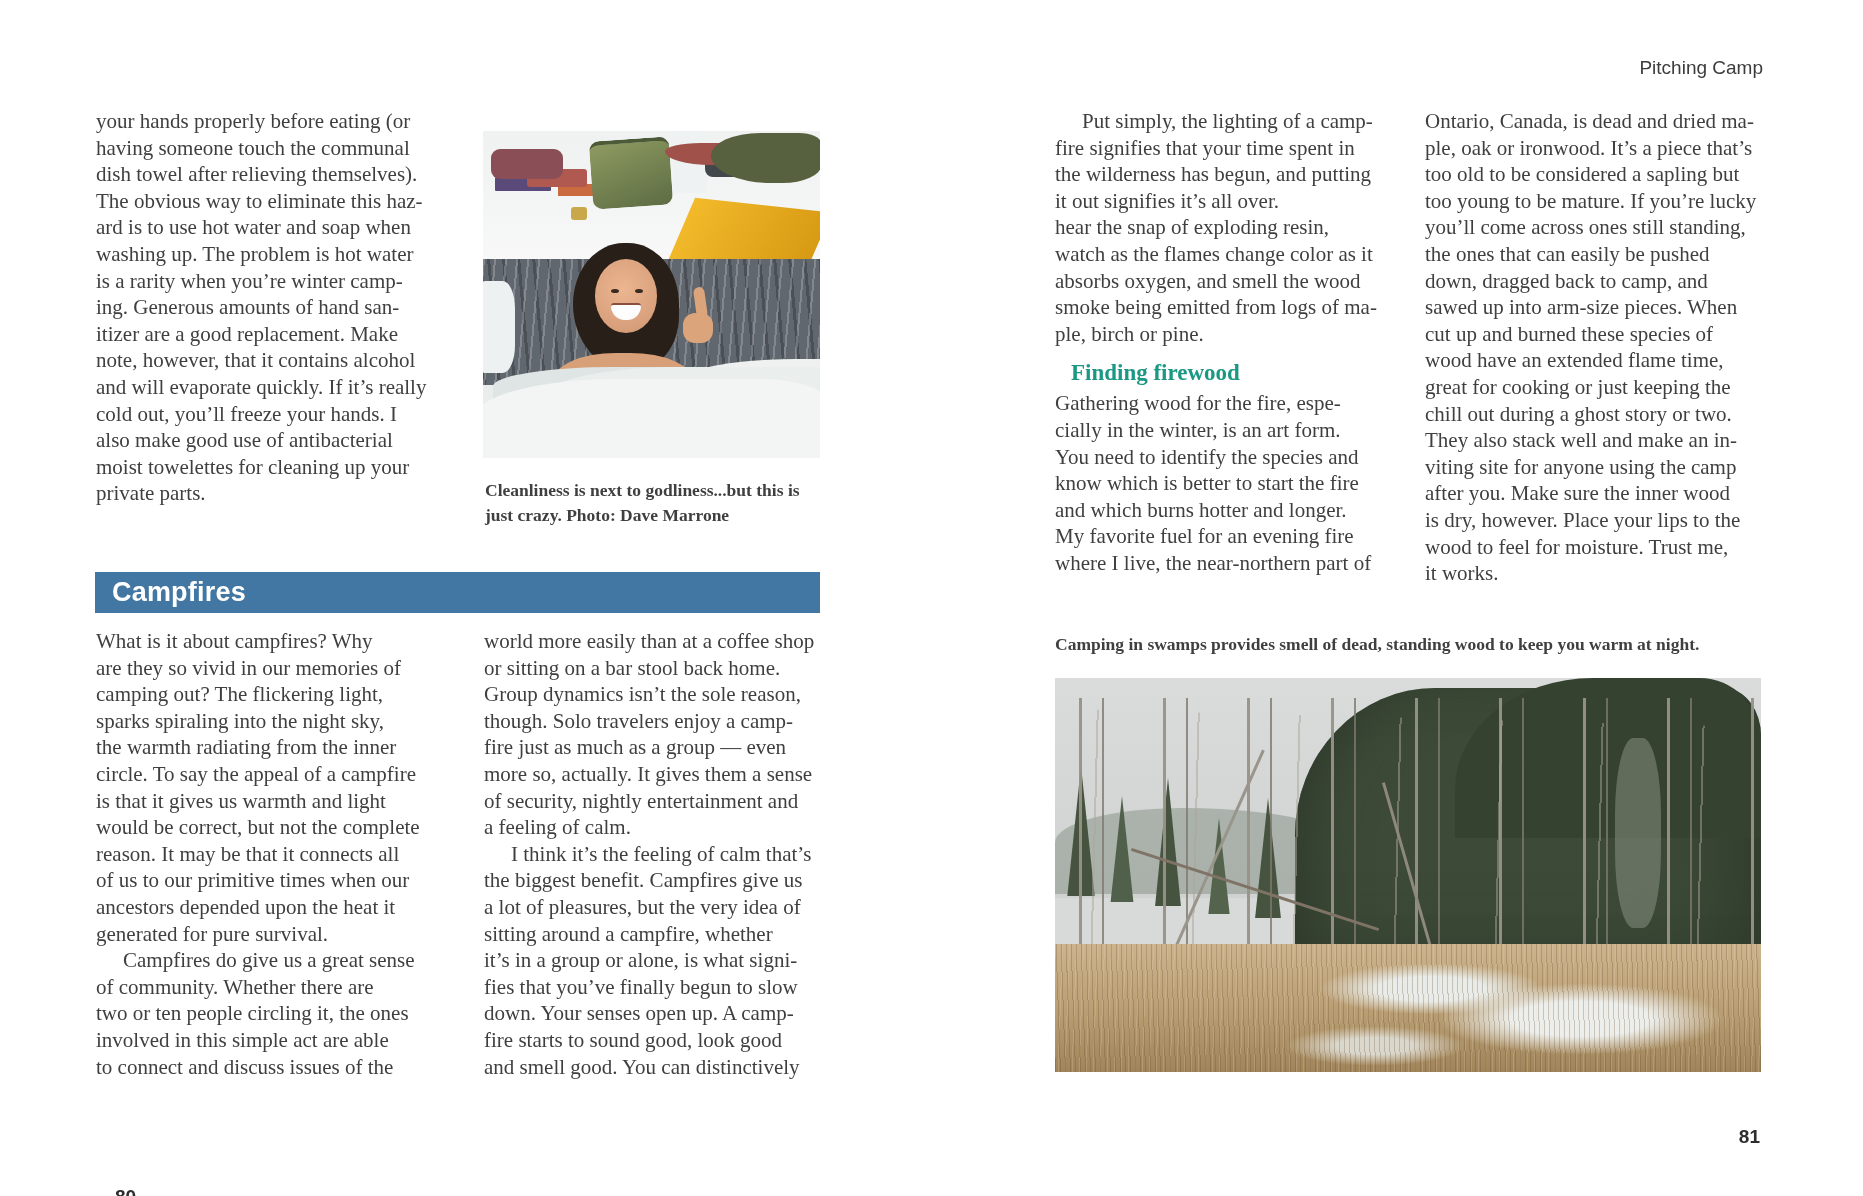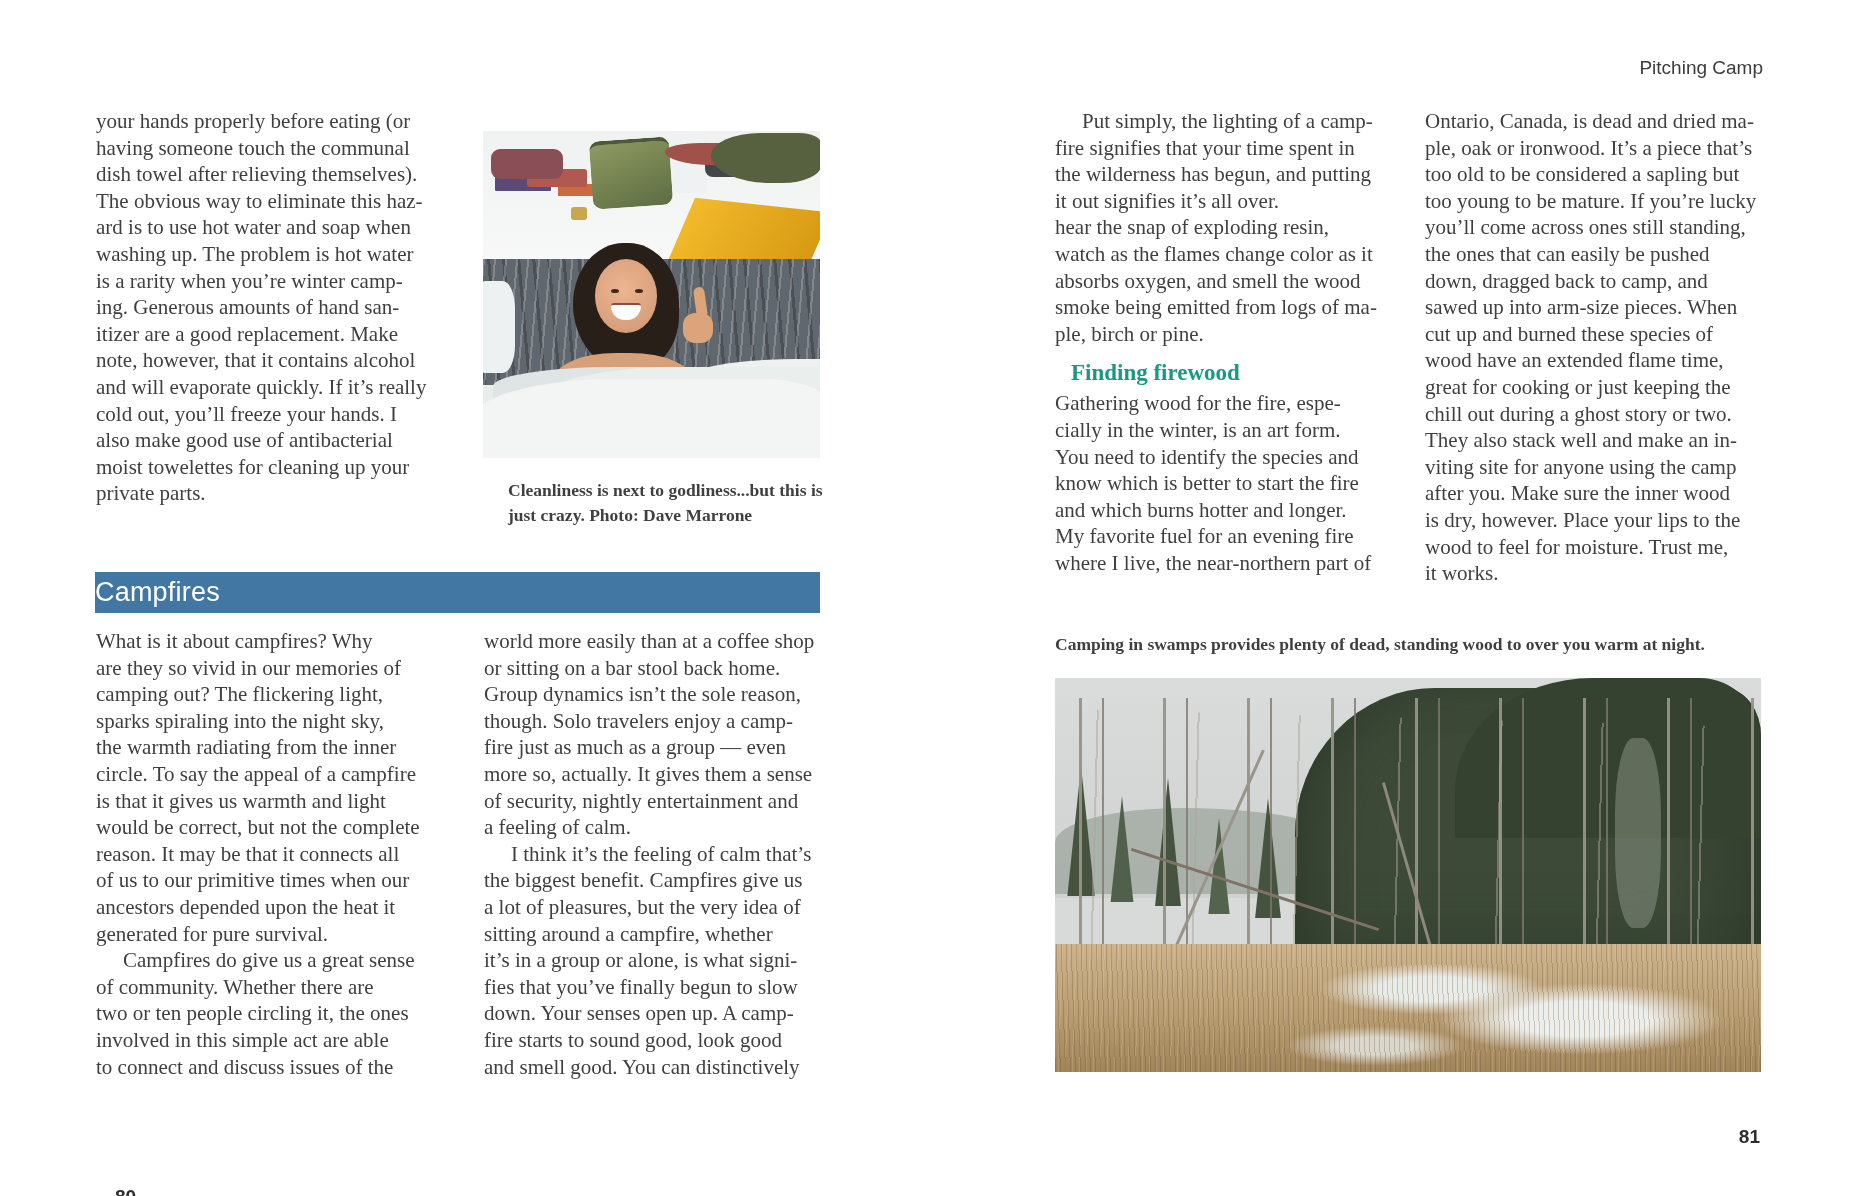--- a/index.html
+++ b/index.html
@@ -16,7 +16,7 @@
   .photo{position:absolute;overflow:hidden;}
   #photo-ice{left:483px;top:131px;width:337px;height:327px;background:#e9edec;}
   .caption{font-weight:bold;font-size:17.5px;line-height:25px;white-space:nowrap;}
-  #caption-ice{position:absolute;left:508px;top:478px;width:340px;}
+  #caption-ice{position:absolute;left:485px;top:478px;width:340px;}
   .section-bar{position:absolute;left:95px;top:572px;width:725px;height:41px;background:#4377a3;display:flex;align-items:center;}
   .section-title{font-family:"Liberation Sans",sans-serif;font-weight:normal;color:#ffffff;font-size:27px;padding-left:0;letter-spacing:.2px;}
   #cf-col1{position:absolute;left:96px;top:628px;width:360px;}

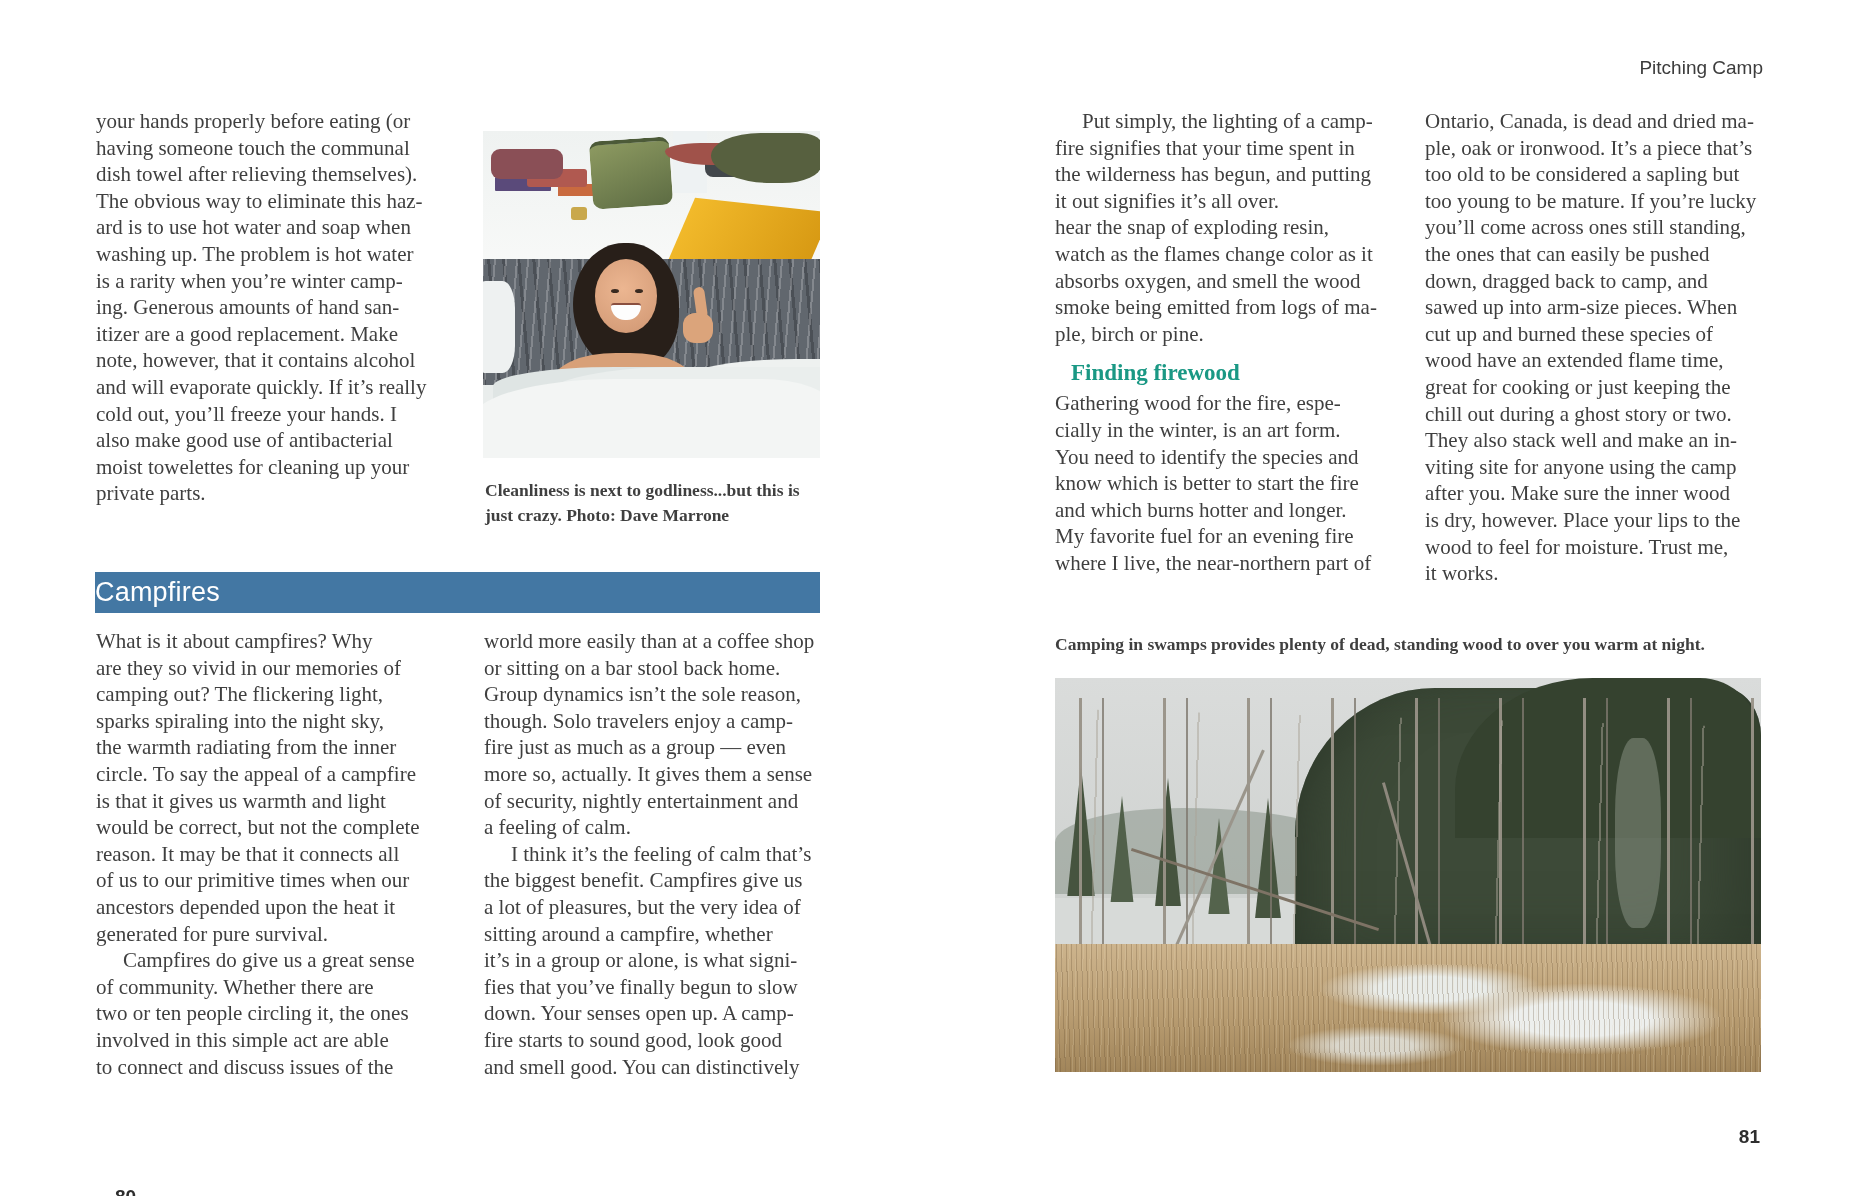--- a/index.html
+++ b/index.html
@@ -18,7 +18,7 @@
   .caption{font-weight:bold;font-size:17.5px;line-height:25px;white-space:nowrap;}
   #caption-ice{position:absolute;left:485px;top:478px;width:340px;}
   .section-bar{position:absolute;left:95px;top:572px;width:725px;height:41px;background:#4377a3;display:flex;align-items:center;}
-  .section-title{font-family:"Liberation Sans",sans-serif;font-weight:normal;color:#ffffff;font-size:27px;padding-left:0;letter-spacing:.2px;}
+  .section-title{font-family:"Liberation Sans",sans-serif;font-weight:bold;color:#ffffff;font-size:27px;padding-left:17px;letter-spacing:.2px;}
   #cf-col1{position:absolute;left:96px;top:628px;width:360px;}
   #cf-col2{position:absolute;left:484px;top:628px;width:345px;}
   #rp-col1{position:absolute;left:1055px;top:108px;width:345px;}

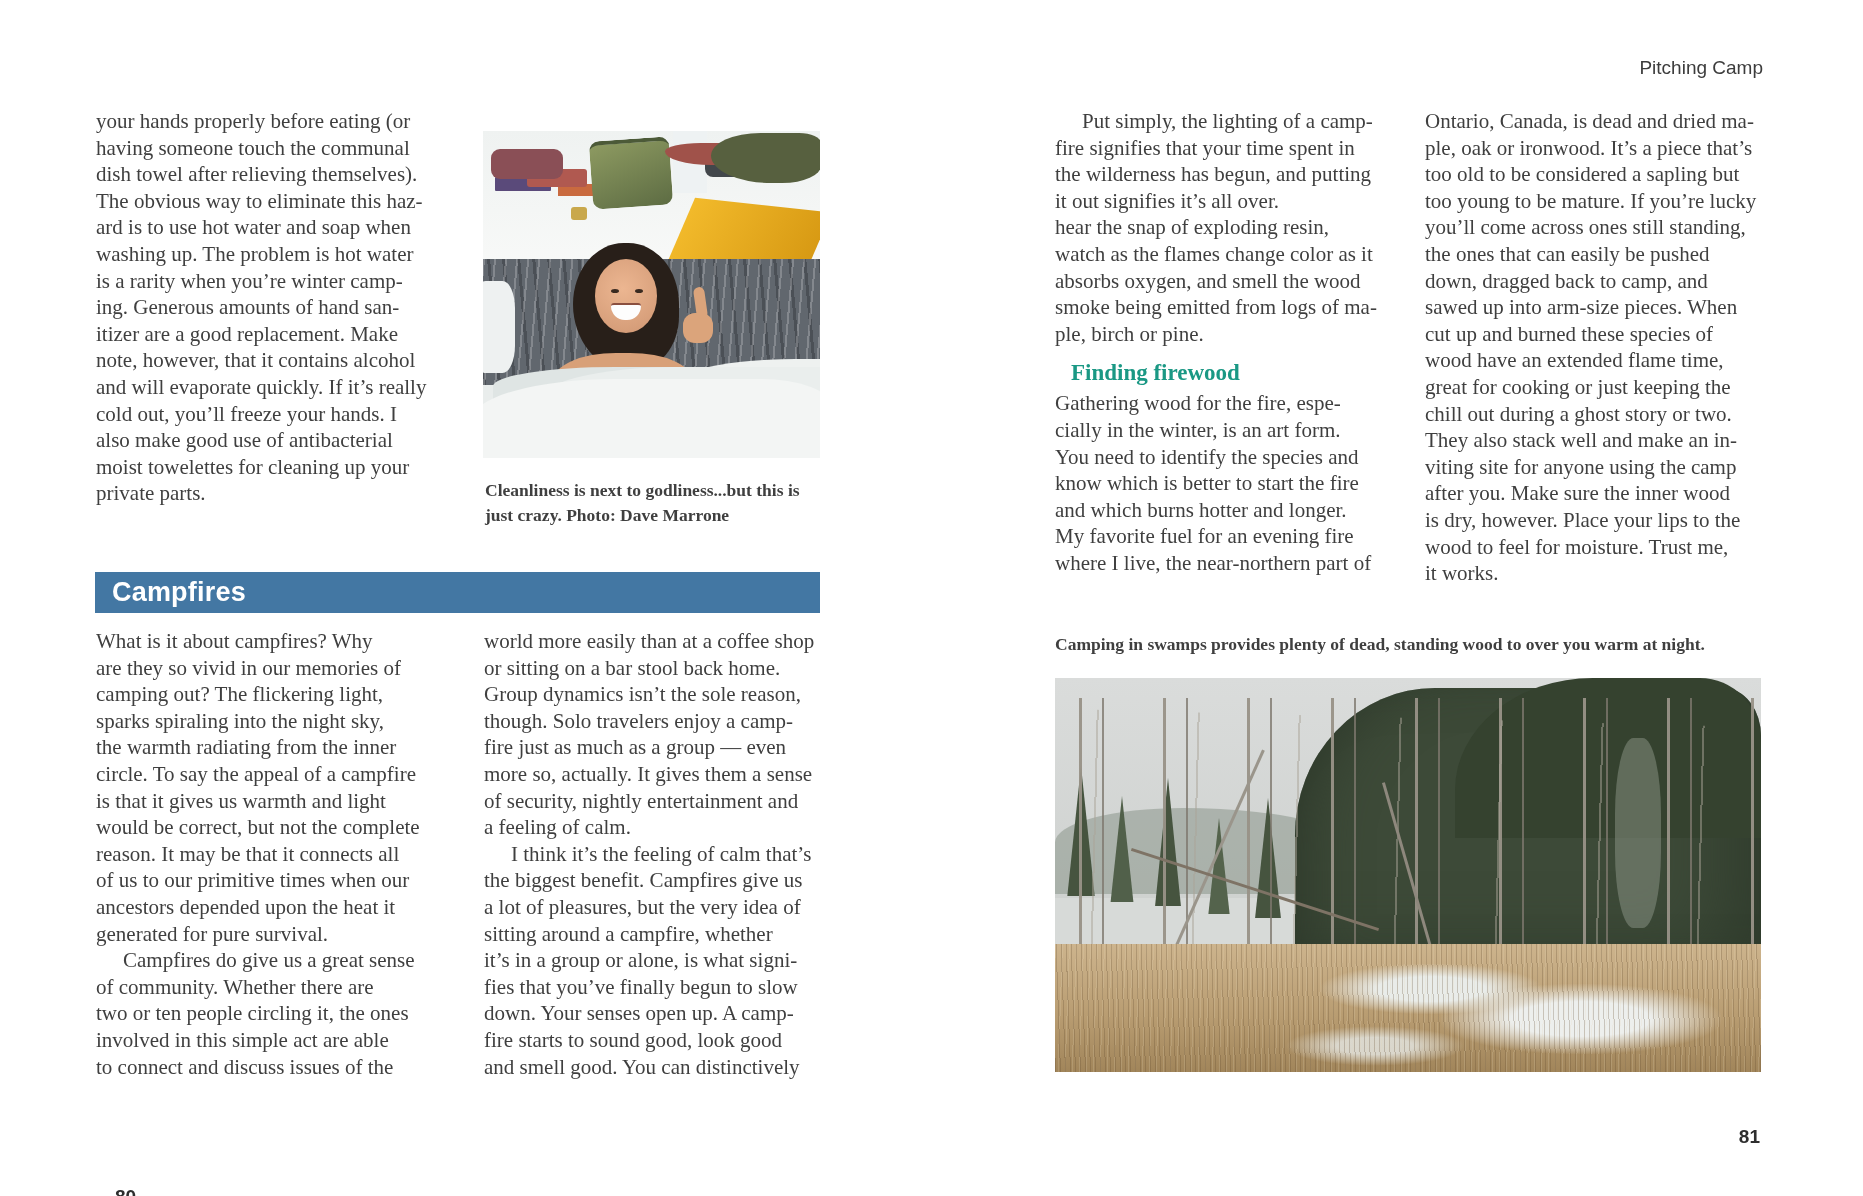--- a/index.html
+++ b/index.html
@@ -148,7 +148,7 @@
   <div class="para">Ontario, Canada, is dead and dried ma-<br>ple, oak or ironwood. It’s a piece that’s<br>too old to be considered a sapling but<br>too young to be mature. If you’re lucky<br>you’ll come across ones still standing,<br>the ones that can easily be pushed<br>down, dragged back to camp, and<br>sawed up into arm-size pieces. When<br>cut up and burned these species of<br>wood have an extended flame time,<br>great for cooking or just keeping the<br>chill out during a ghost story or two.<br>They also stack well and make an in-<br>viting site for anyone using the camp<br>after you. Make sure the inner wood<br>is dry, however. Place your lips to the<br>wood to feel for moisture. Trust me,<br>it works.</div>
 </div>
 
-<div class="caption" id="caption-swamp">Camping in swamps provides plenty of dead, standing wood to over you warm at night.</div>
+<div class="caption" id="caption-swamp">Camping in swamps provides smell of dead, standing wood to keep you warm at night.</div>
 
 <div class="photo" id="photo-swamp">
   <div class="shape f2-sky"></div>

